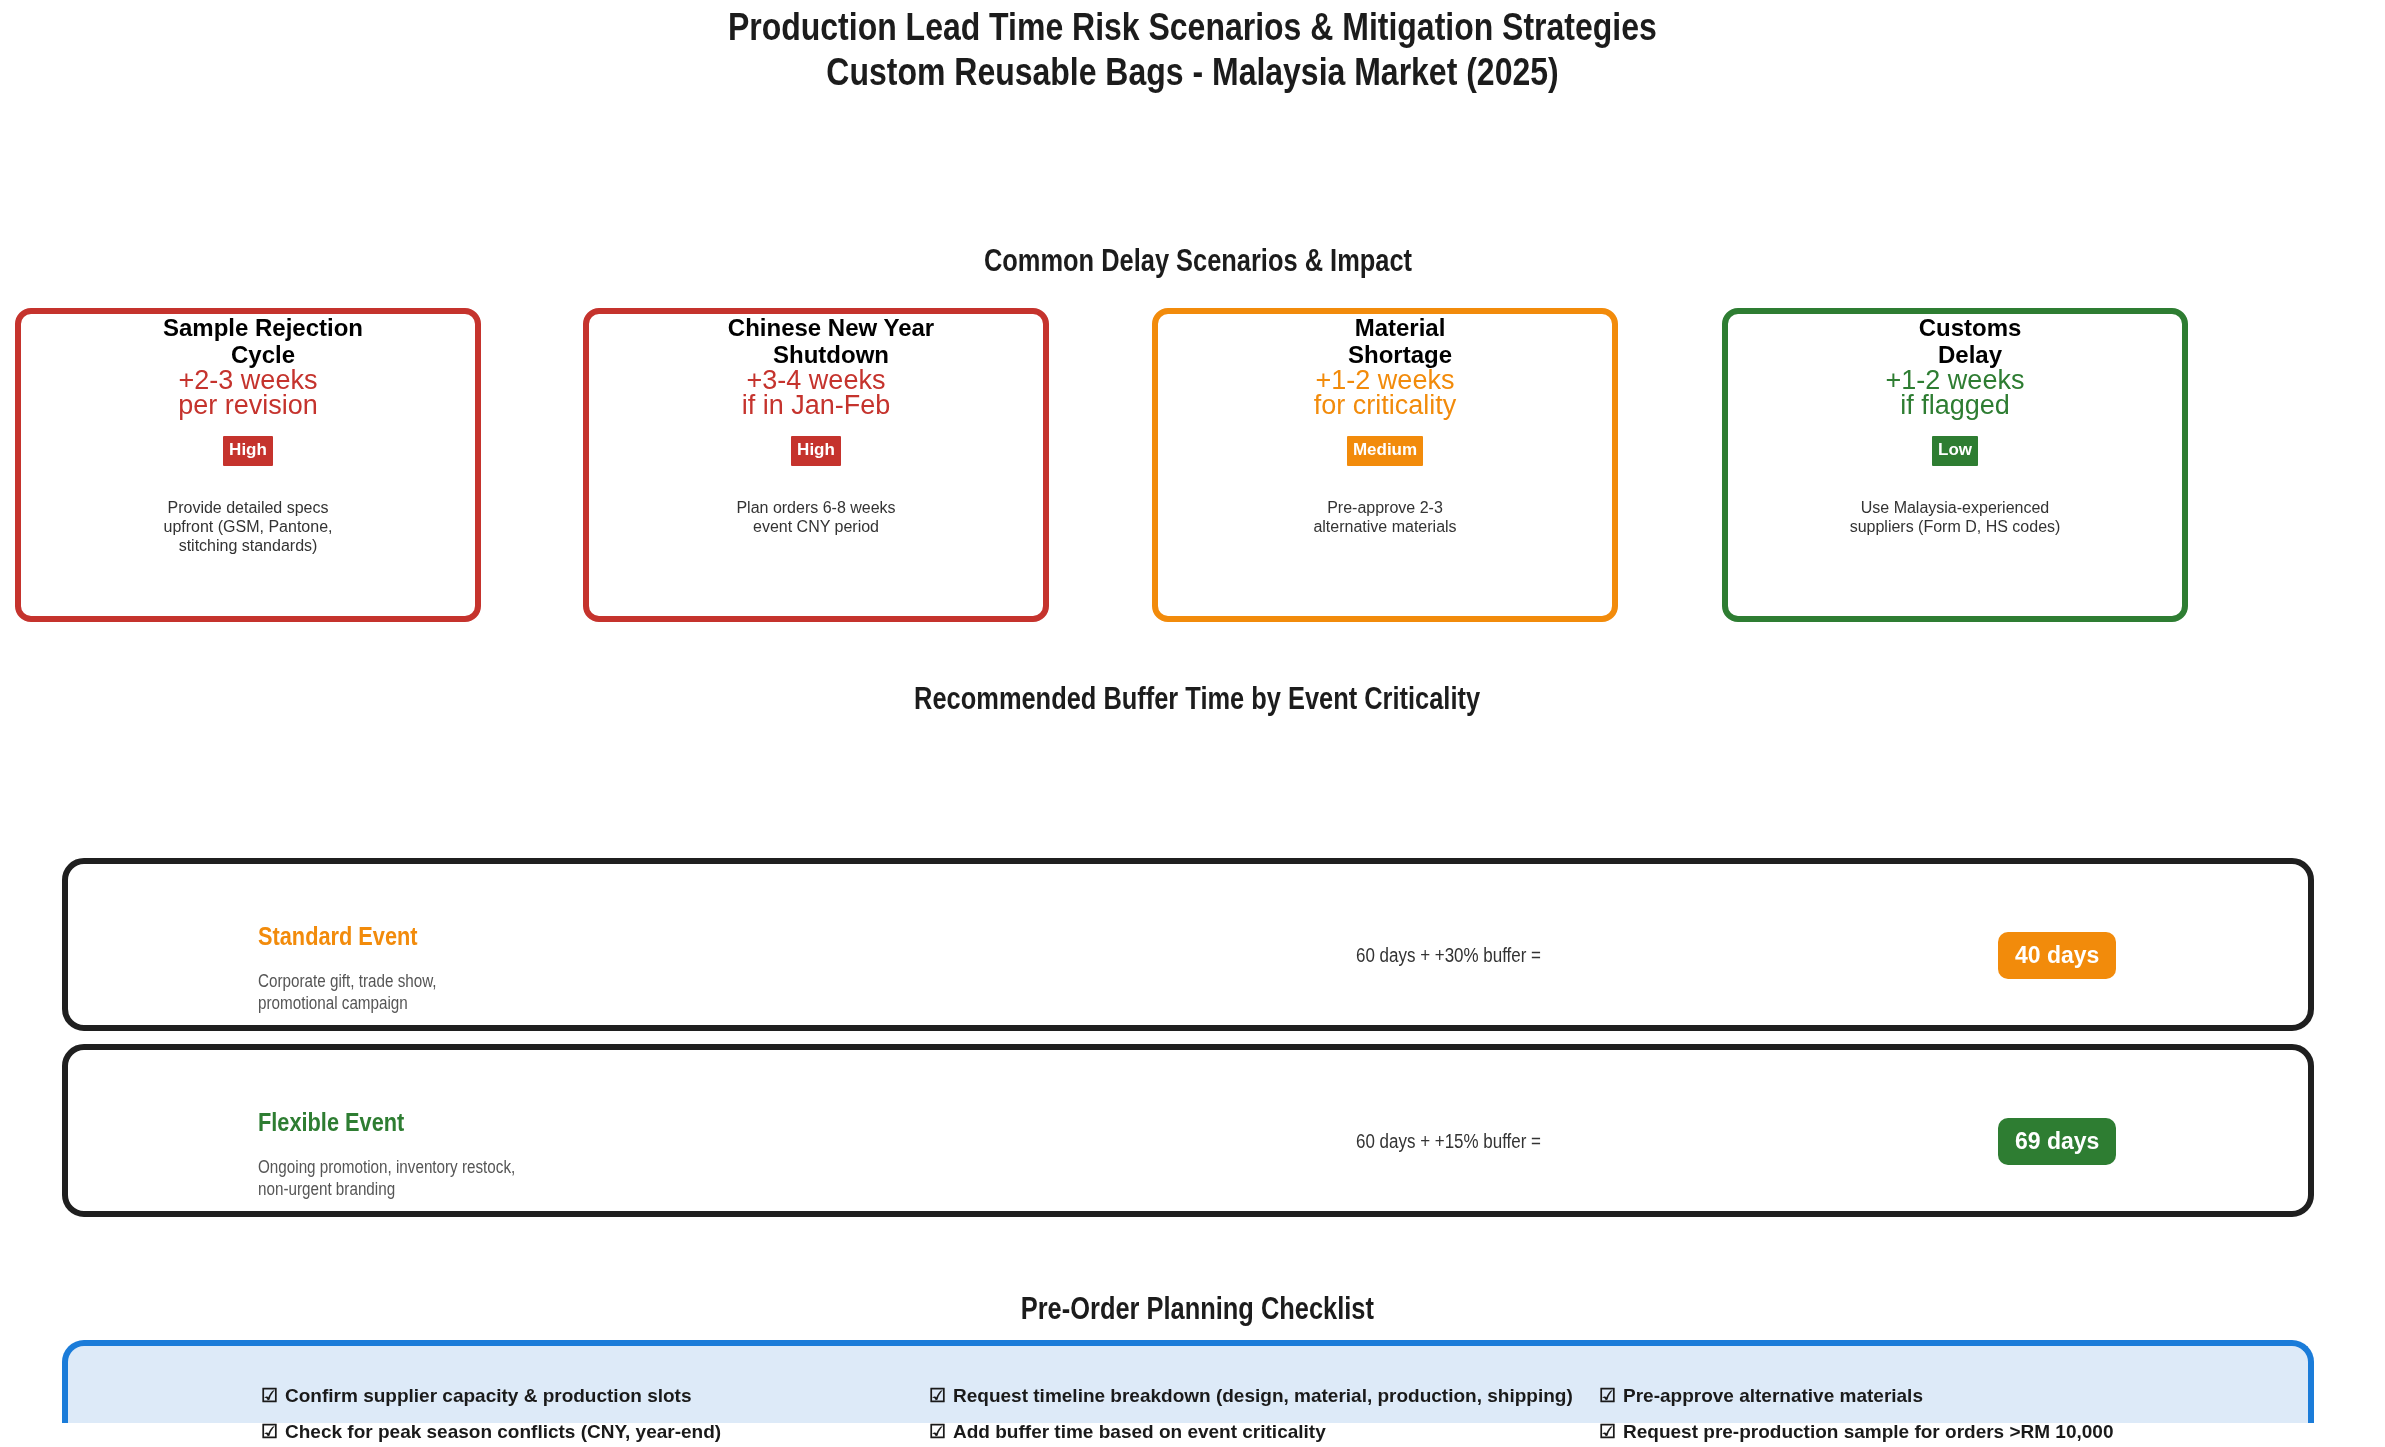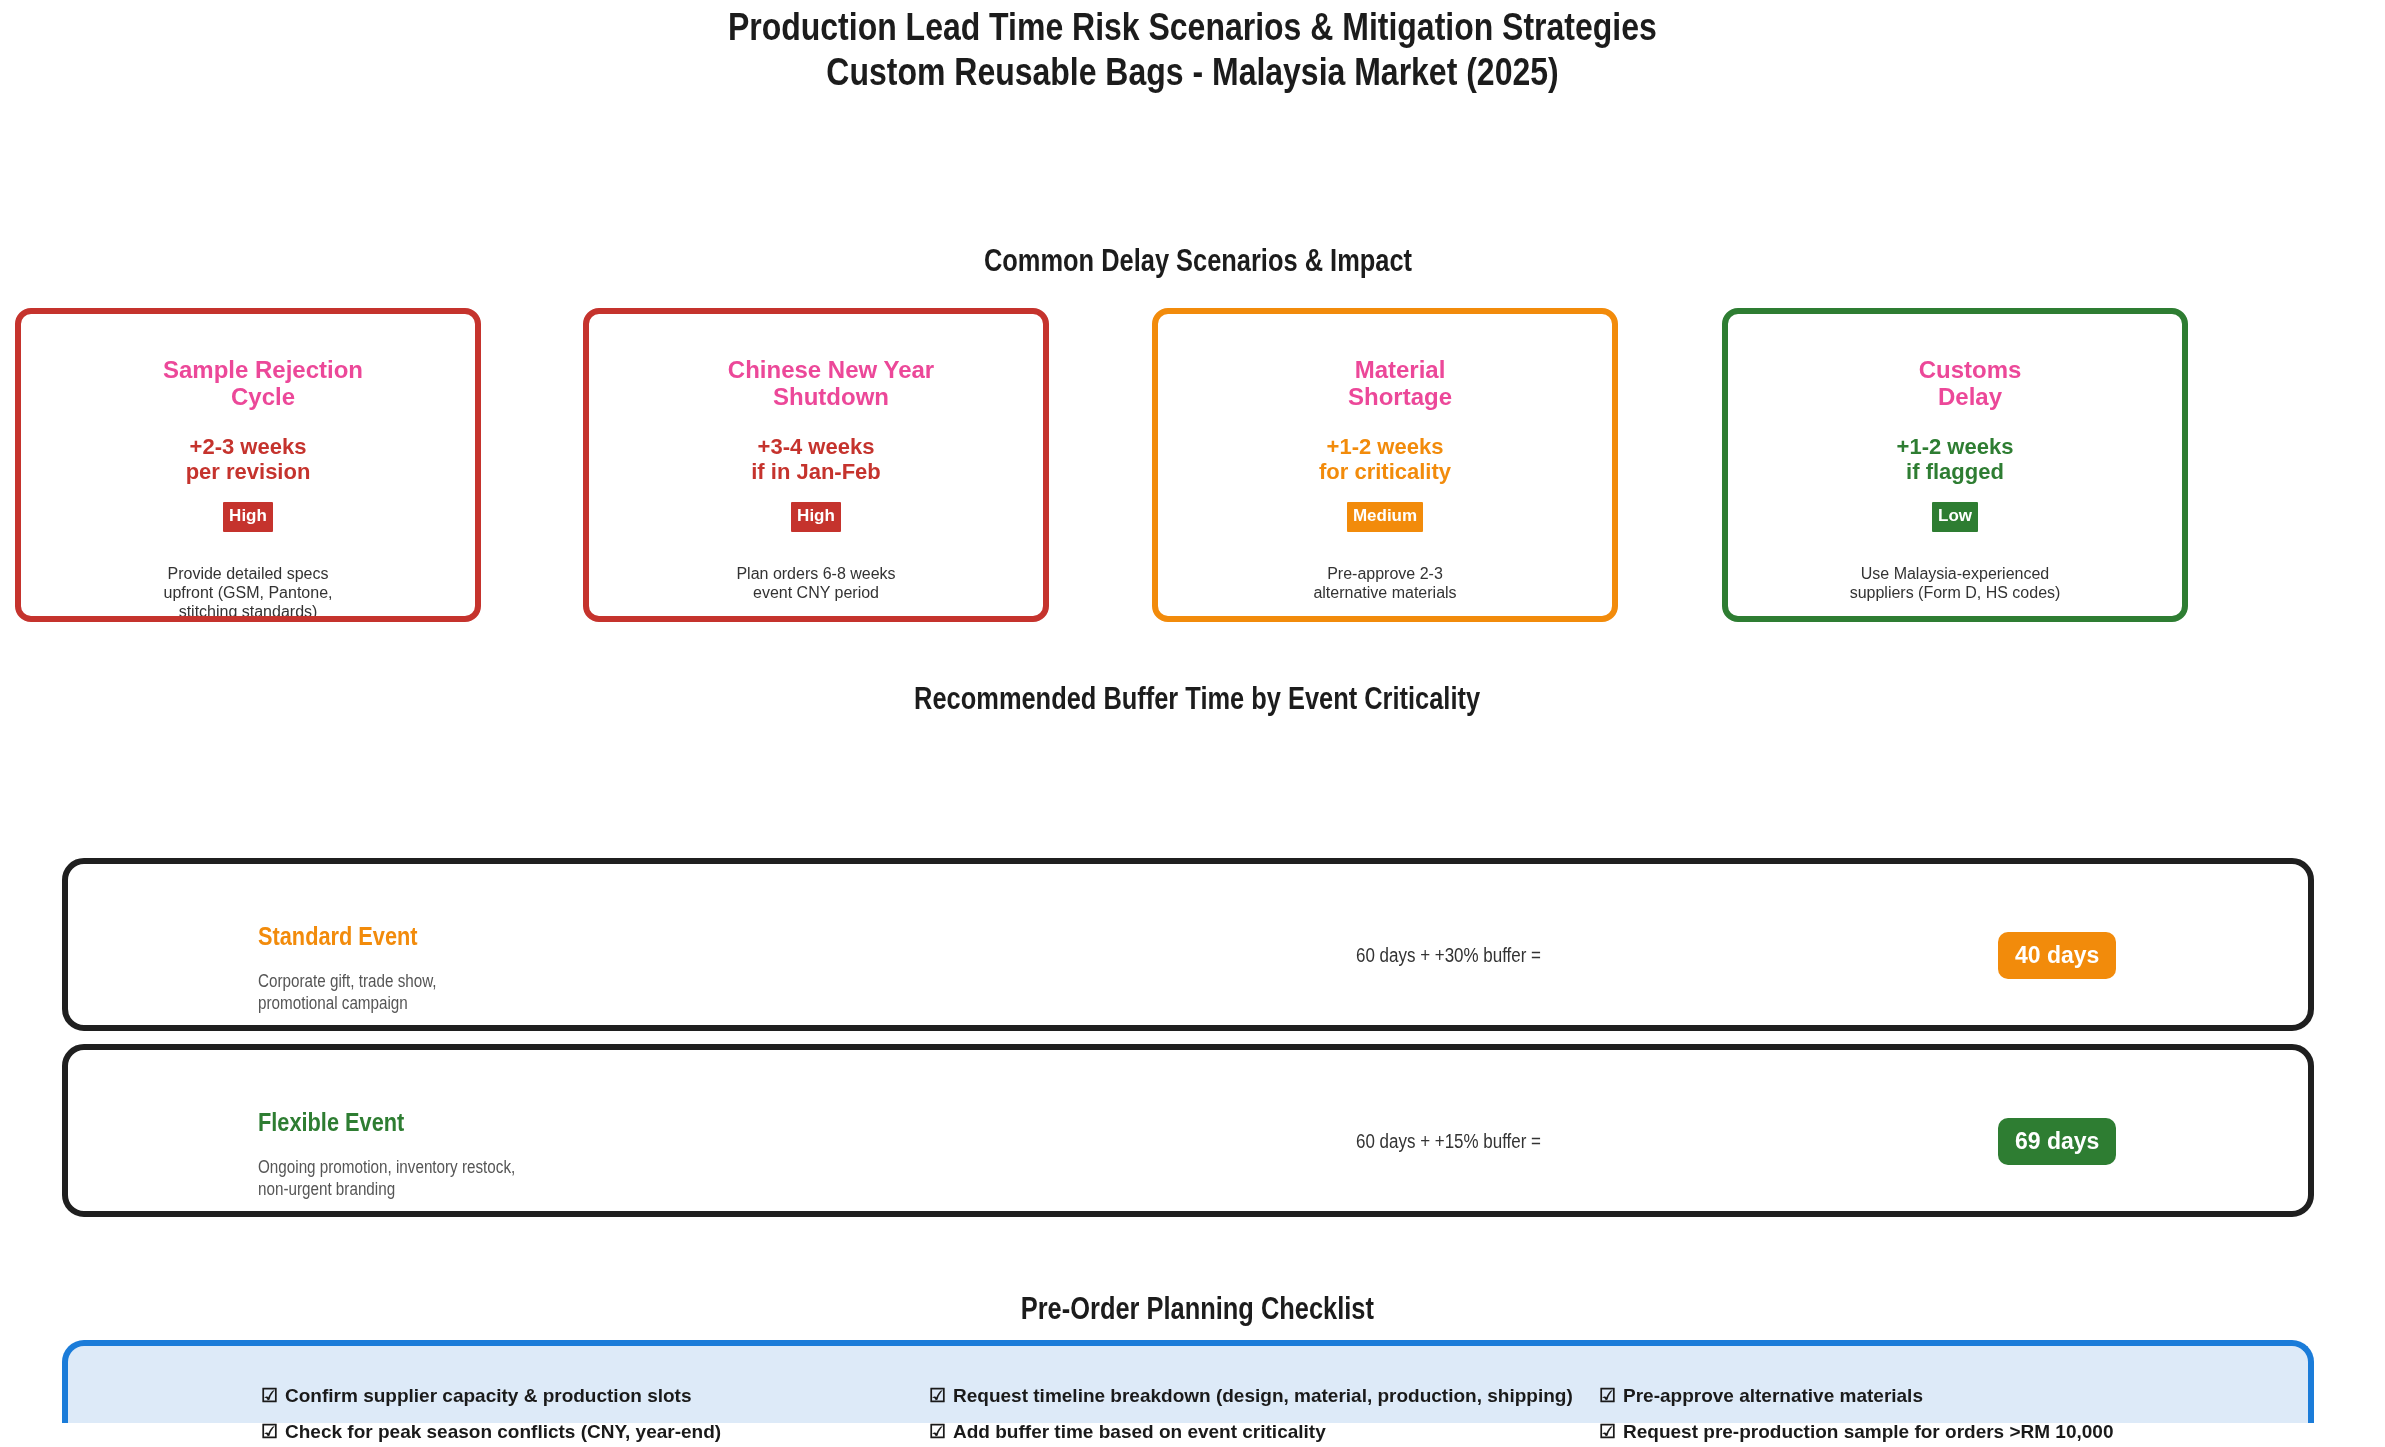--- a/index.html
+++ b/index.html
@@ -37,7 +37,7 @@
   .c-red{border-color:var(--red);}
   .c-orange{border-color:var(--orange);}
   .c-green{border-color:var(--green);}
-  .card-title{margin-top:42px;font-size:24px;line-height:27px;font-weight:bold;color:#ec4899;padding-left:30px;}
+  .card-title{font-size:24px;line-height:27px;font-weight:bold;color:#000000;padding-left:30px;}
   .card-impact{margin-top:24px;font-size:22px;line-height:25px;font-weight:bold;}
   .c-red .card-impact{color:var(--red);}
   .c-orange .card-impact{color:var(--orange);}

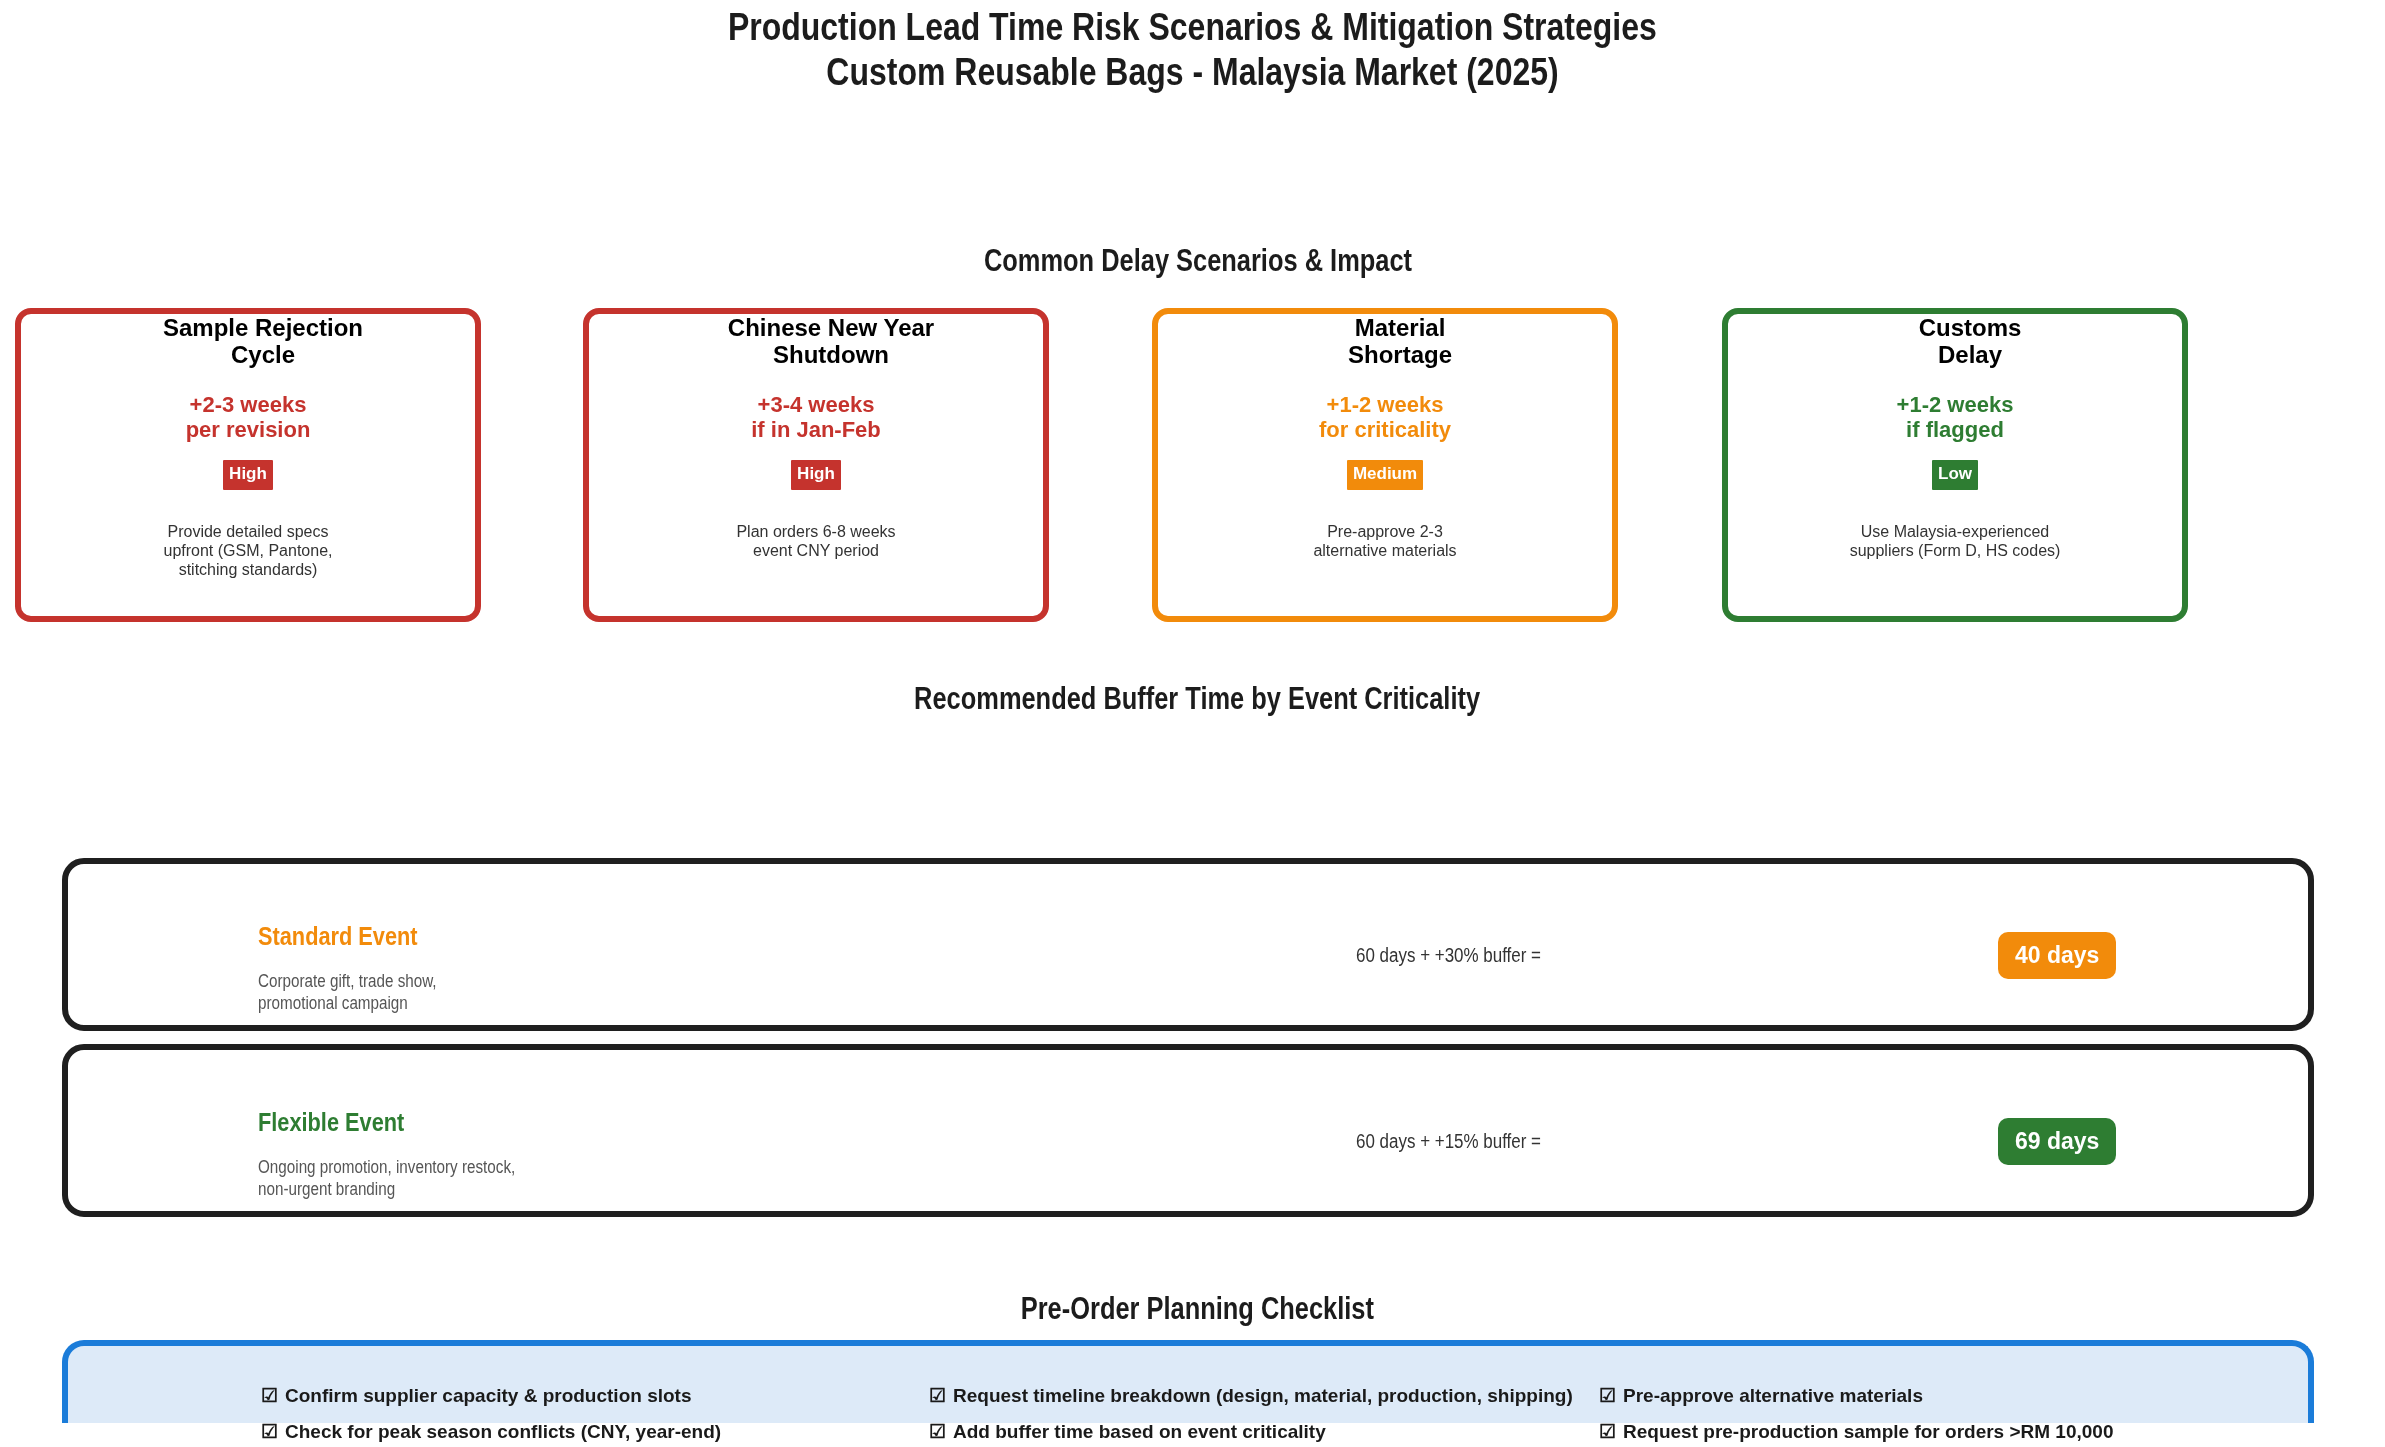--- a/index.html
+++ b/index.html
@@ -38,7 +38,7 @@
   .c-orange{border-color:var(--orange);}
   .c-green{border-color:var(--green);}
   .card-title{font-size:24px;line-height:27px;font-weight:bold;color:#000000;padding-left:30px;}
-  .card-impact{margin-top:24px;font-size:22px;line-height:25px;font-weight:bold;}
+  .card-impact{font-size:27px;line-height:25px;font-weight:normal;}
   .c-red .card-impact{color:var(--red);}
   .c-orange .card-impact{color:var(--orange);}
   .c-green .card-impact{color:var(--green);}

